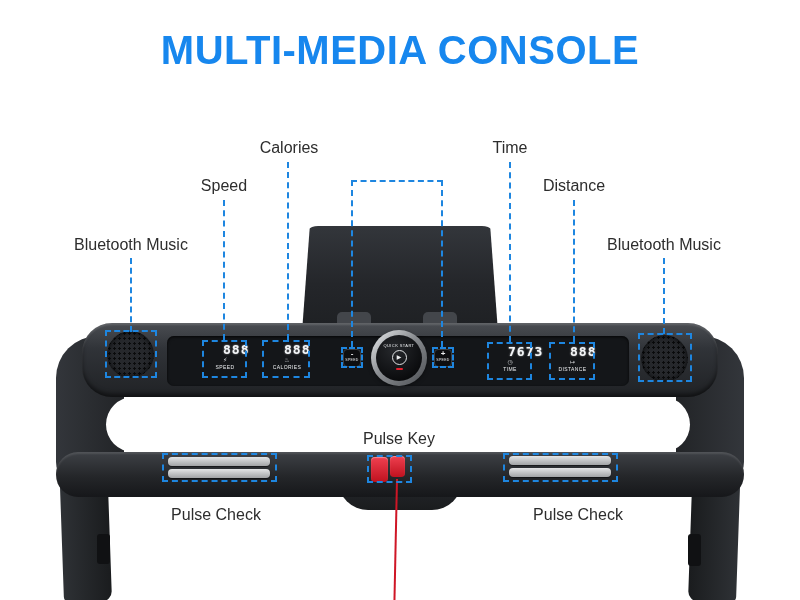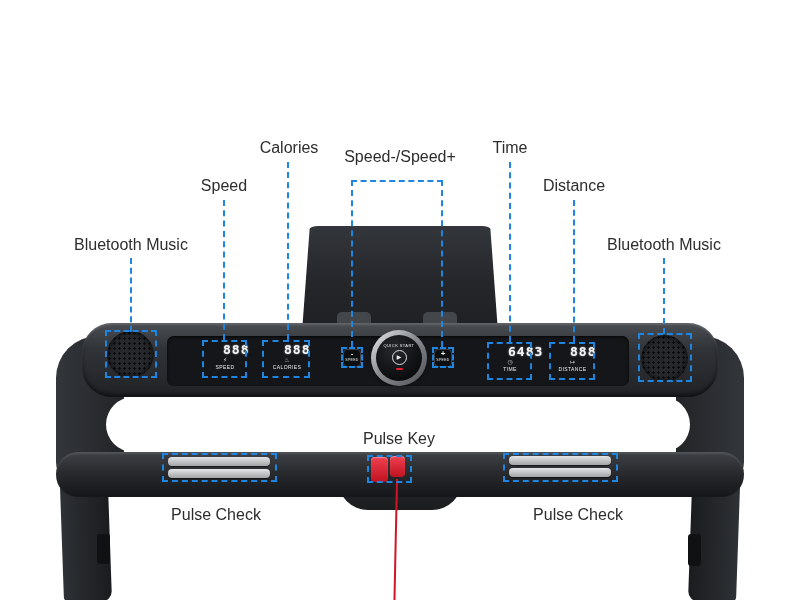--- a/index.html
+++ b/index.html
@@ -137,6 +137,7 @@
 
 <div id="stage">
 
+  <div class="abs title">MULTI-MEDIA CONSOLE</div>
 
   <div class="abs tablet">
     <div class="tablet-face"></div>

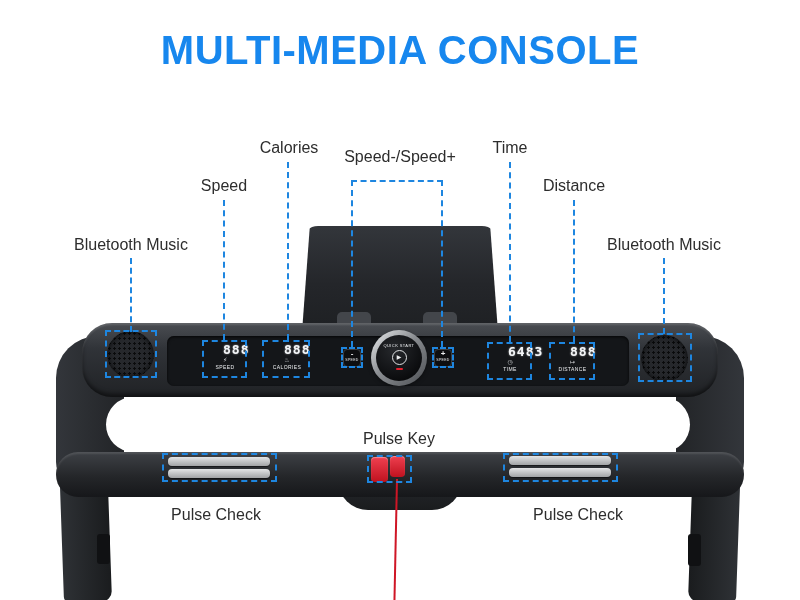--- a/index.html
+++ b/index.html
@@ -231,7 +231,6 @@
   <div class="abs lbl lb-btl">Bluetooth Music</div>
   <div class="abs lbl lb-speed">Speed</div>
   <div class="abs lbl lb-cal">Calories</div>
-  <div class="abs lbl lb-spm">Speed-/Speed+</div>
   <div class="abs lbl lb-time">Time</div>
   <div class="abs lbl lb-dist">Distance</div>
   <div class="abs lbl lb-btr">Bluetooth Music</div>

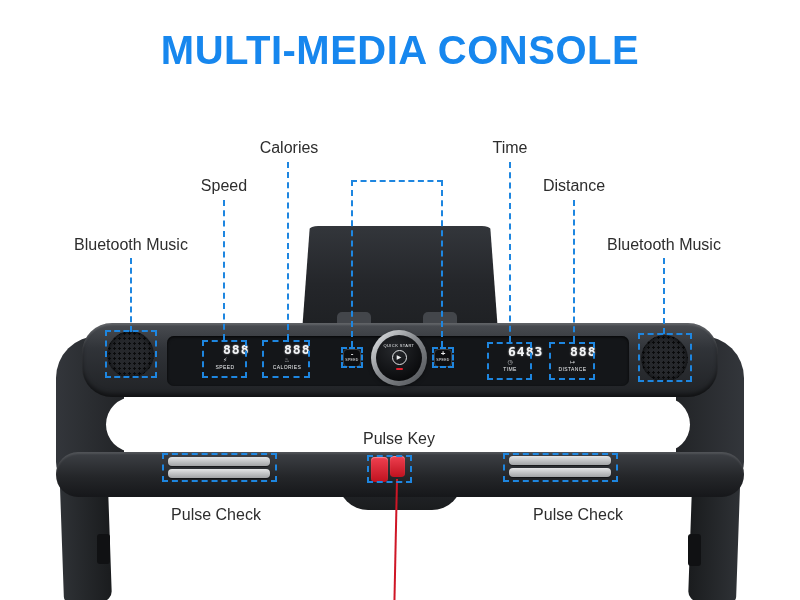--- a/index.html
+++ b/index.html
@@ -172,7 +172,7 @@
     <div class="cap">CALORIES</div>
   </div>
   <div class="abs disp time">
-    <div class="digits">6483</div>
+    <div class="digits">7673</div>
     <div class="ic">◷</div>
     <div class="cap">TIME</div>
   </div>

